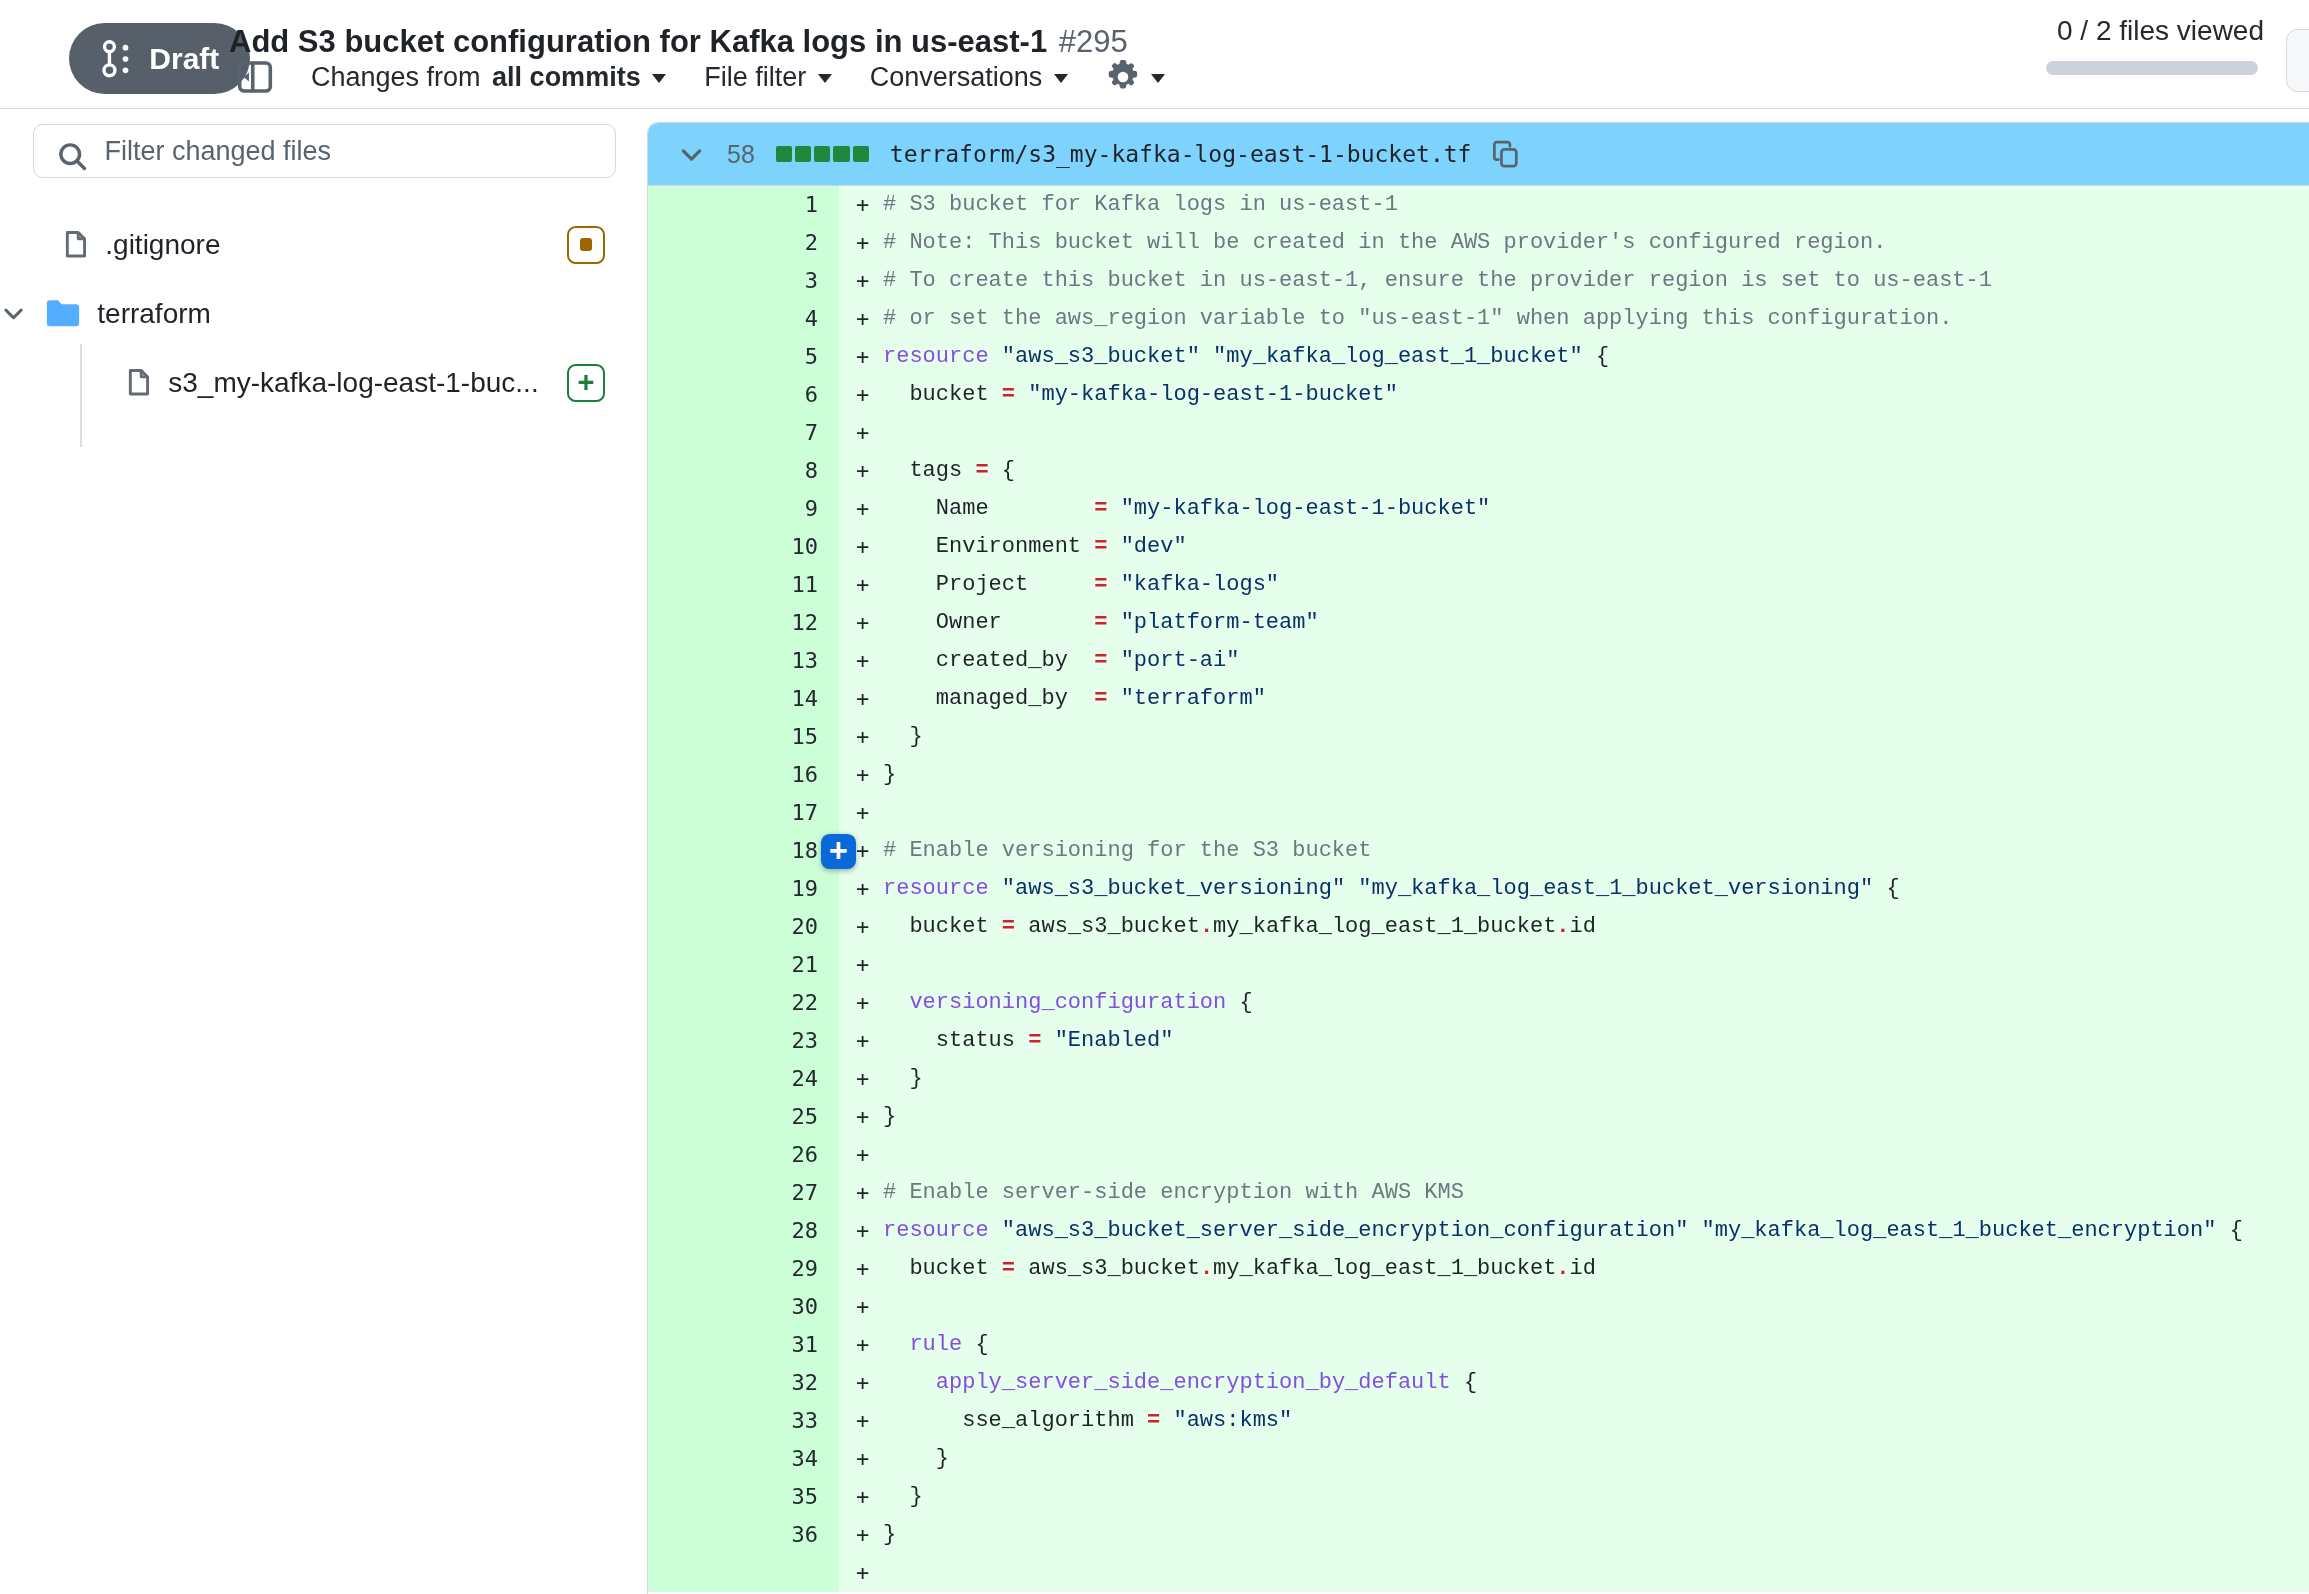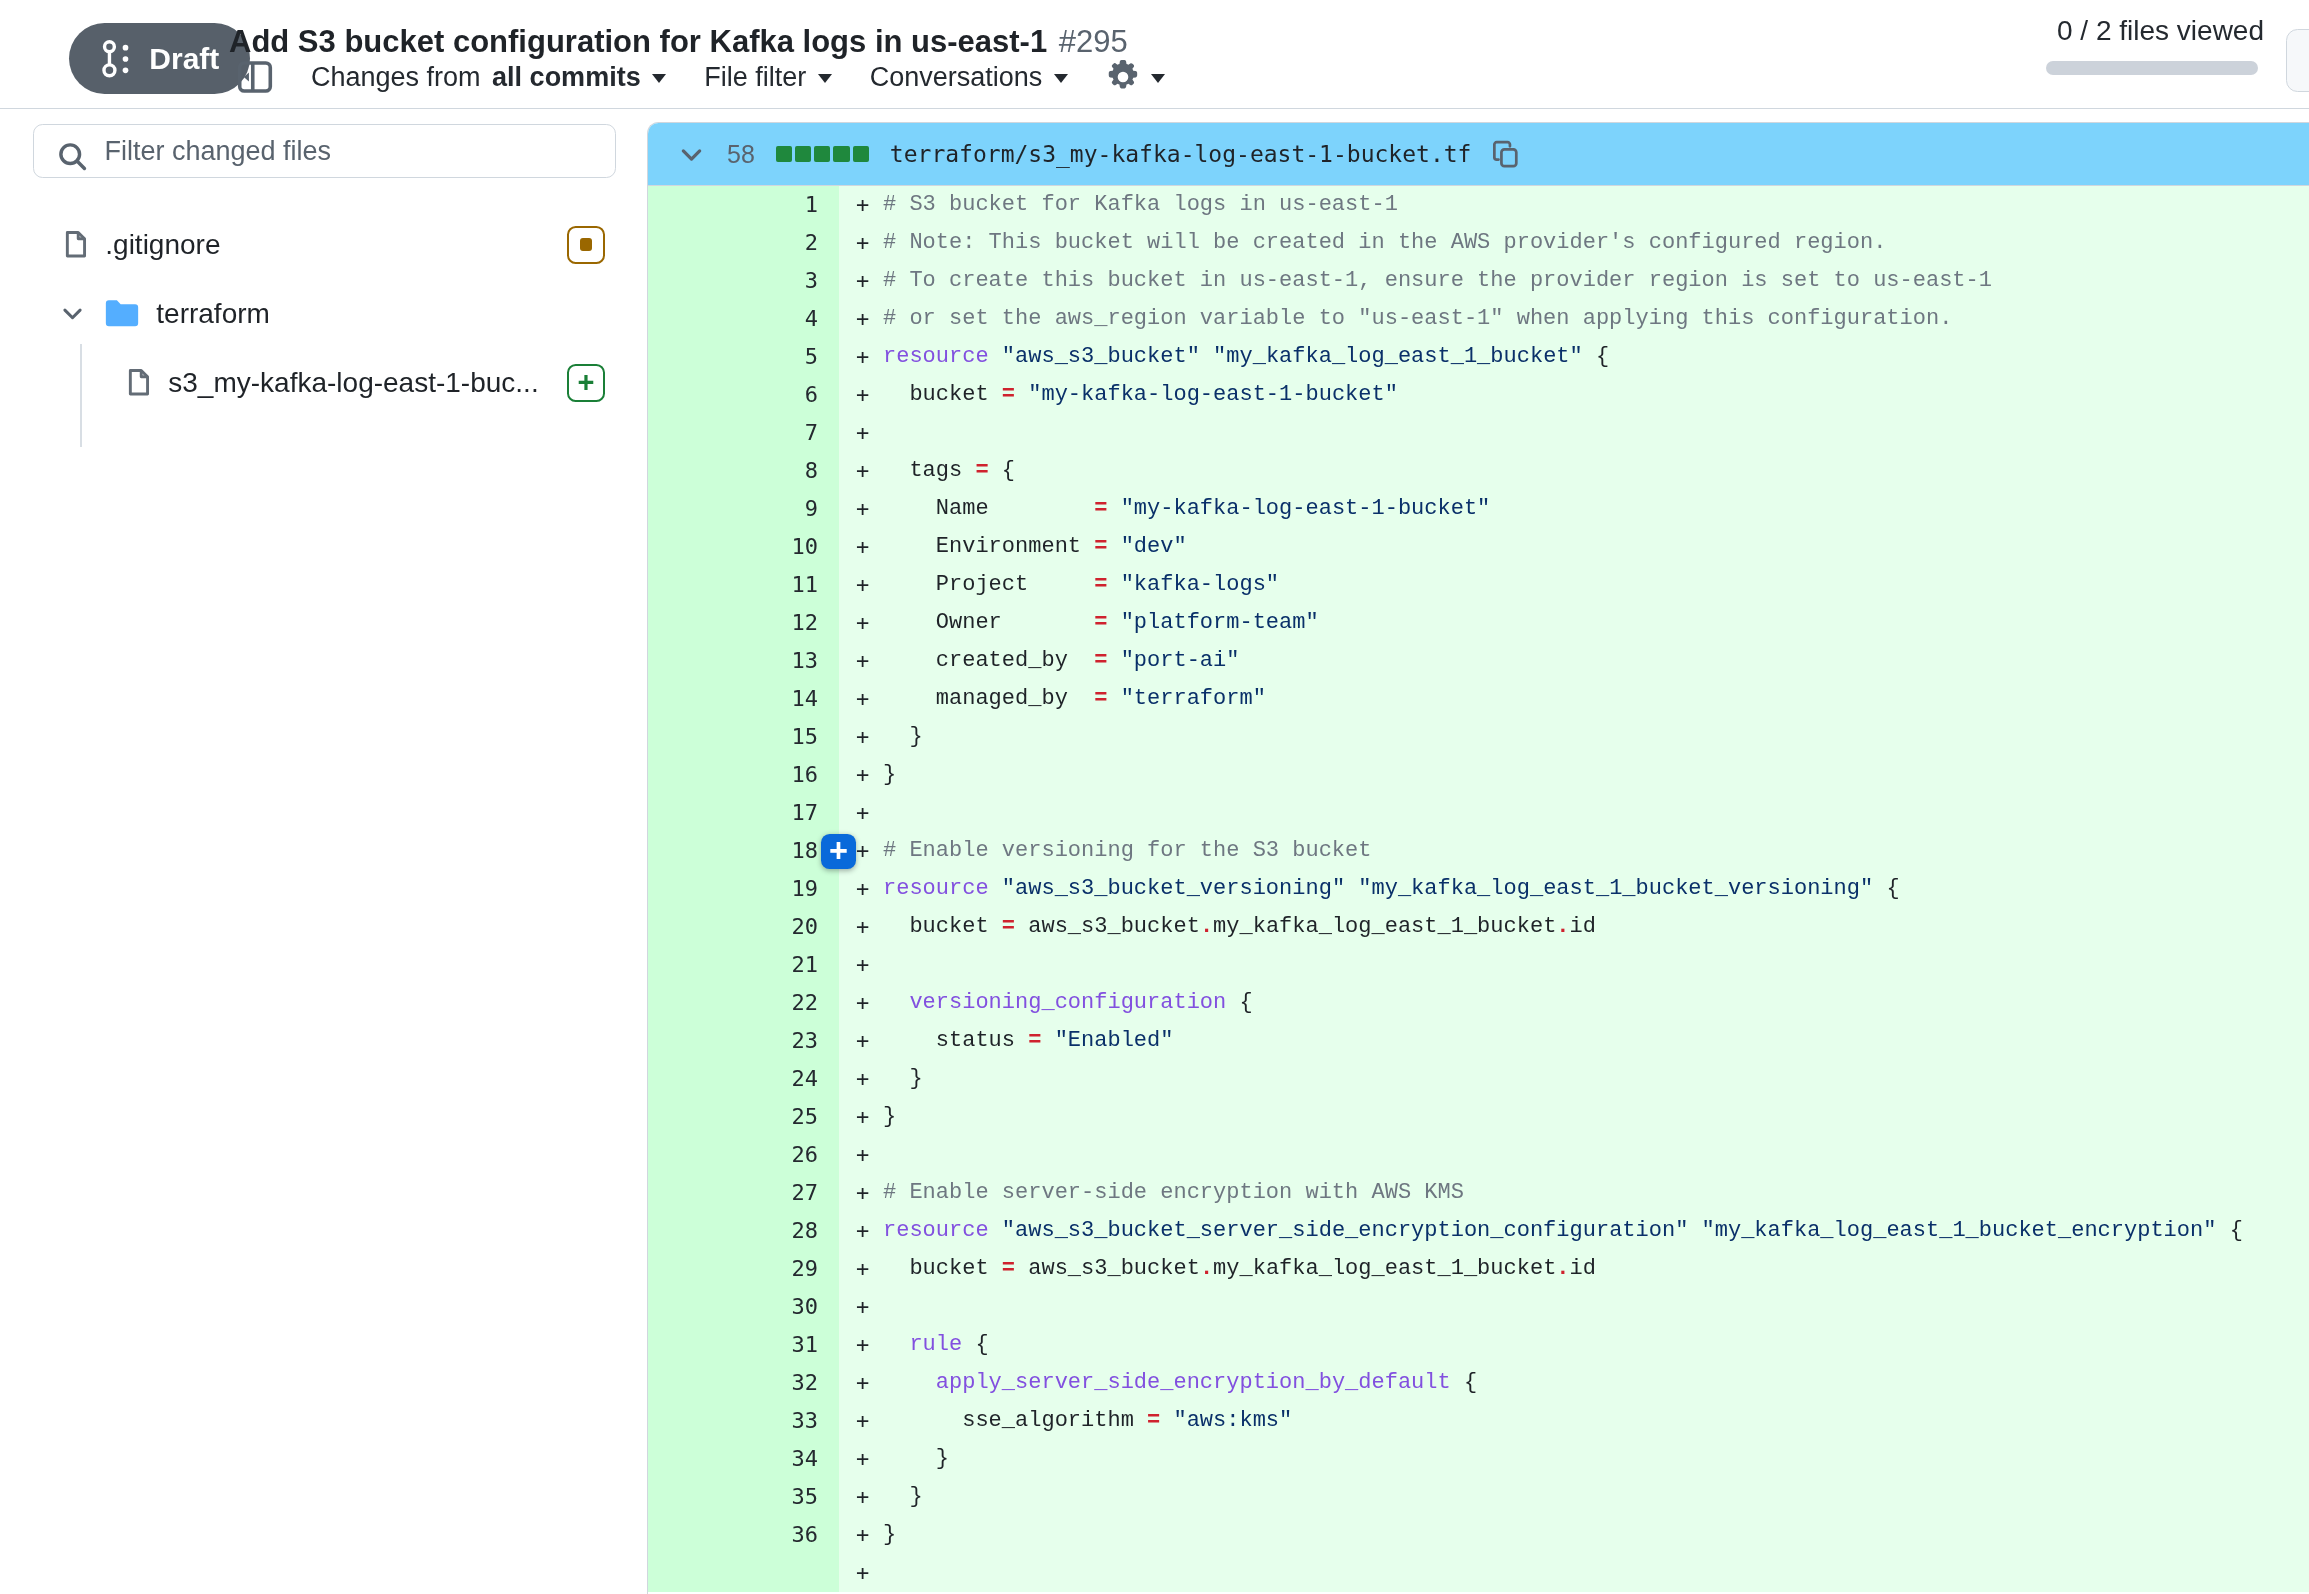--- a/index.html
+++ b/index.html
@@ -47,7 +47,7 @@
   .tree-row { position:absolute; left:0; width:631px; height:69px;
     display:flex; align-items:center; font-size:28px; color:#1f2328; cursor:pointer; }
   .row-gitignore { top:99px; padding-left:61px; }
-  .row-terraform { top:168px; padding-left:59px; }
+  .row-terraform { top:168px; }
   .row-tffile   { top:237px; padding-left:124px; }
   .tree-guide { position:absolute; left:80px; top:233px; width:1.9px; height:103px; background:#d8dee4; }
   .tree-label { margin-left:15.3px; white-space:nowrap; }

